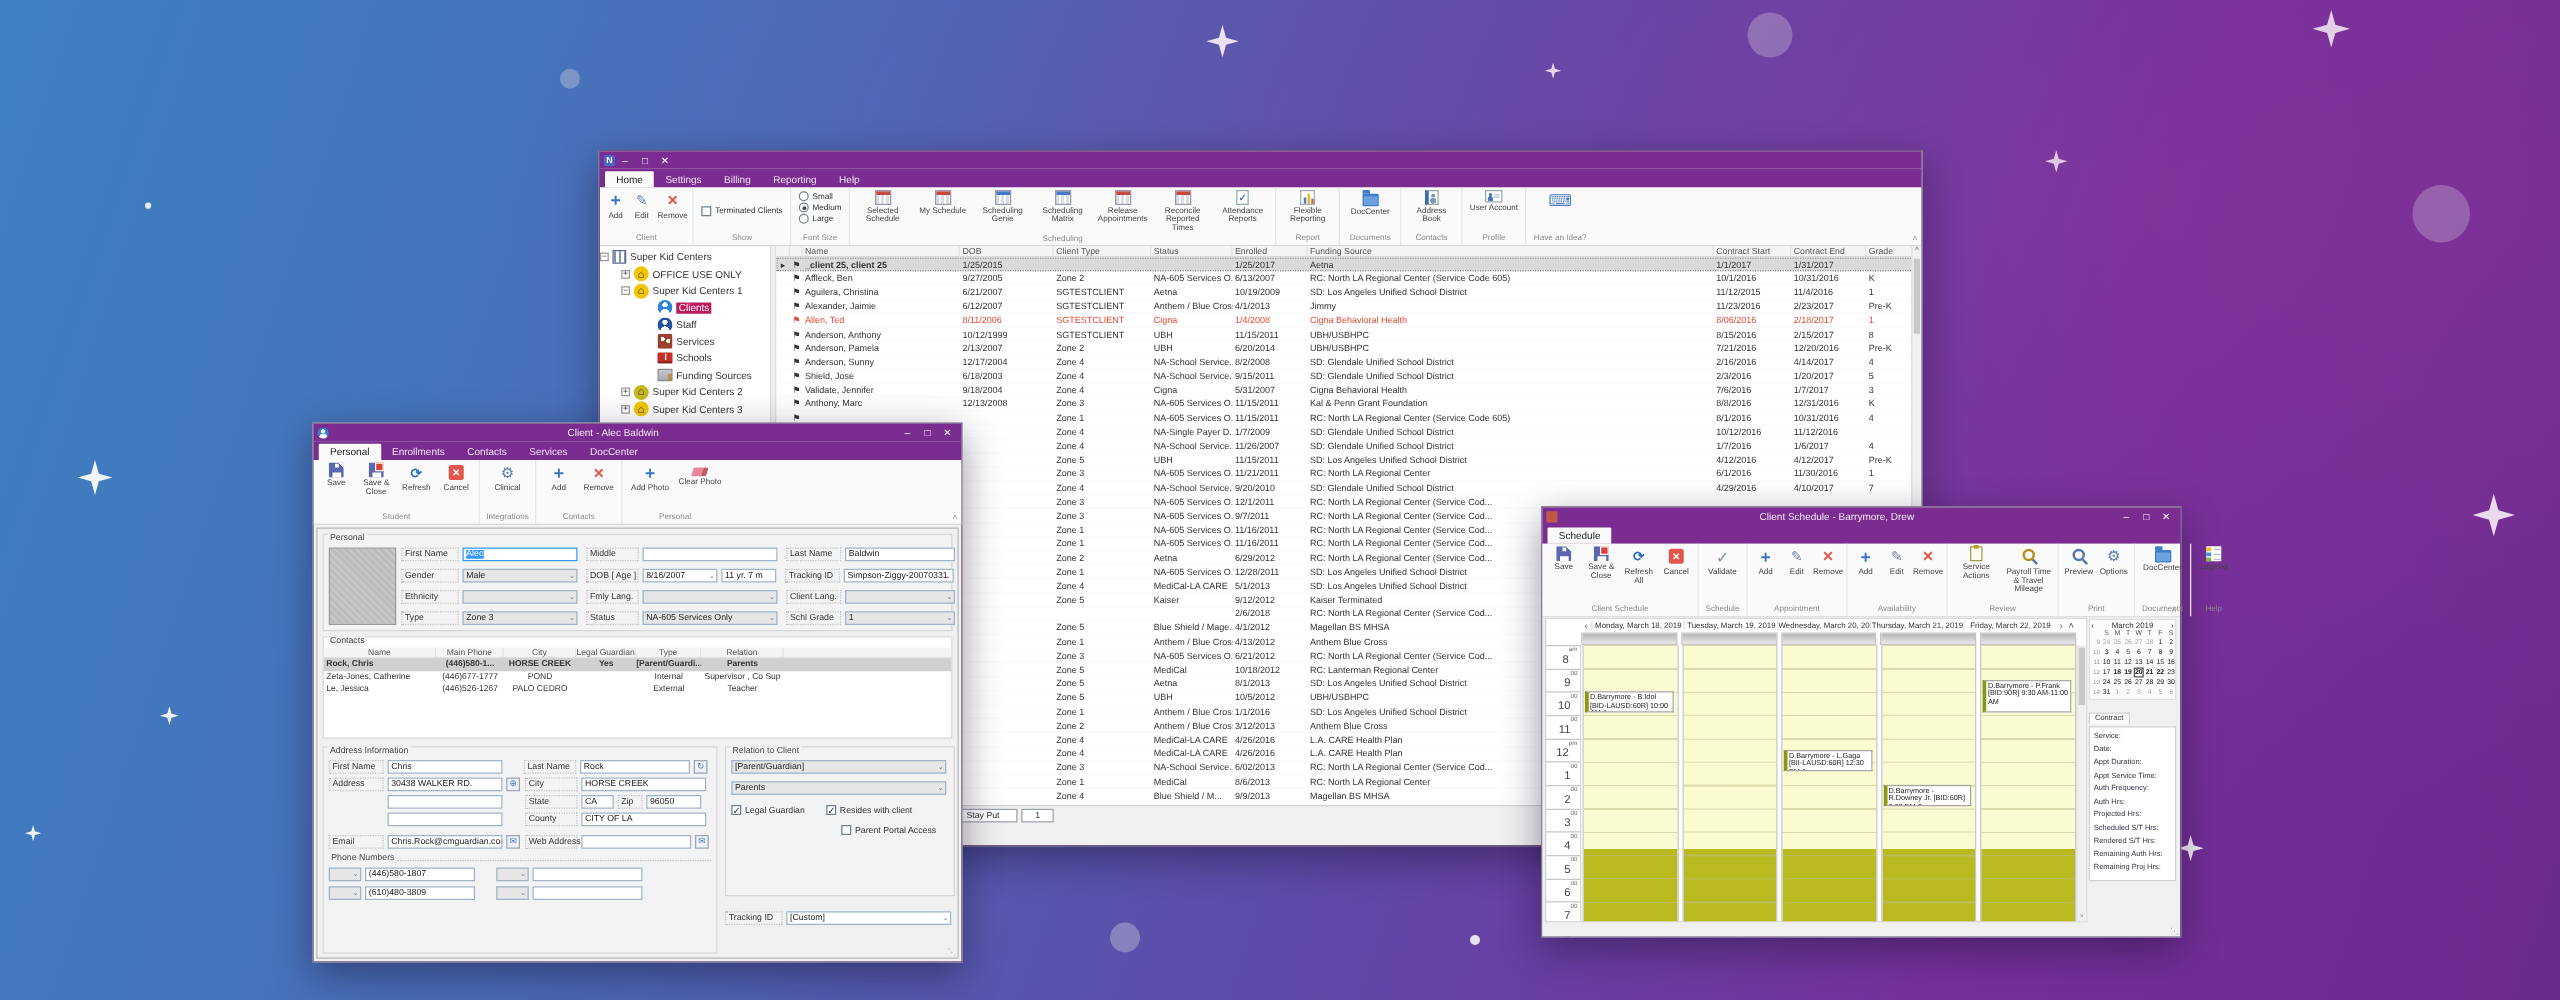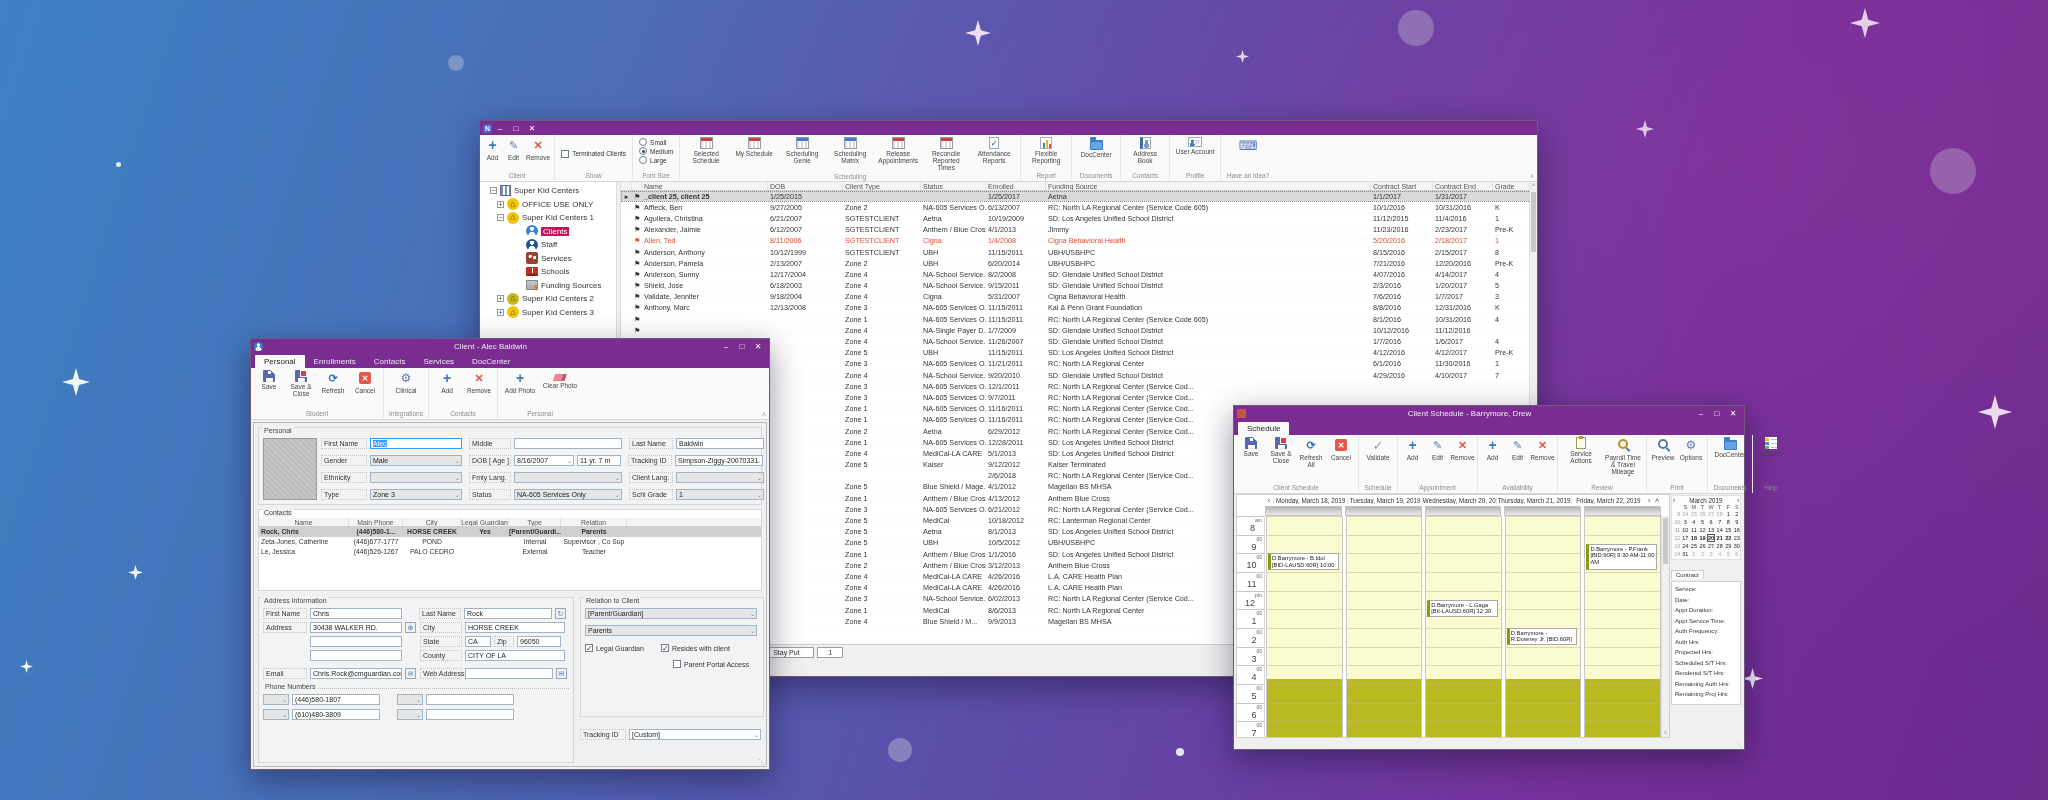--- a/index.html
+++ b/index.html
@@ -228,6 +228,14 @@
         <span class="wb">✕</span>
       </span>
     </div>
+    <div class="tabs">
+
+    <div class="tab act">Home</div>
+        <div class="tab">Settings</div>
+        <div class="tab">Billing</div>
+        <div class="tab">Reporting</div>
+        <div class="tab">Help</div>
+      </div>
     <div class="ribbon">
       <div class="rgrp">
         <div class="ritems">

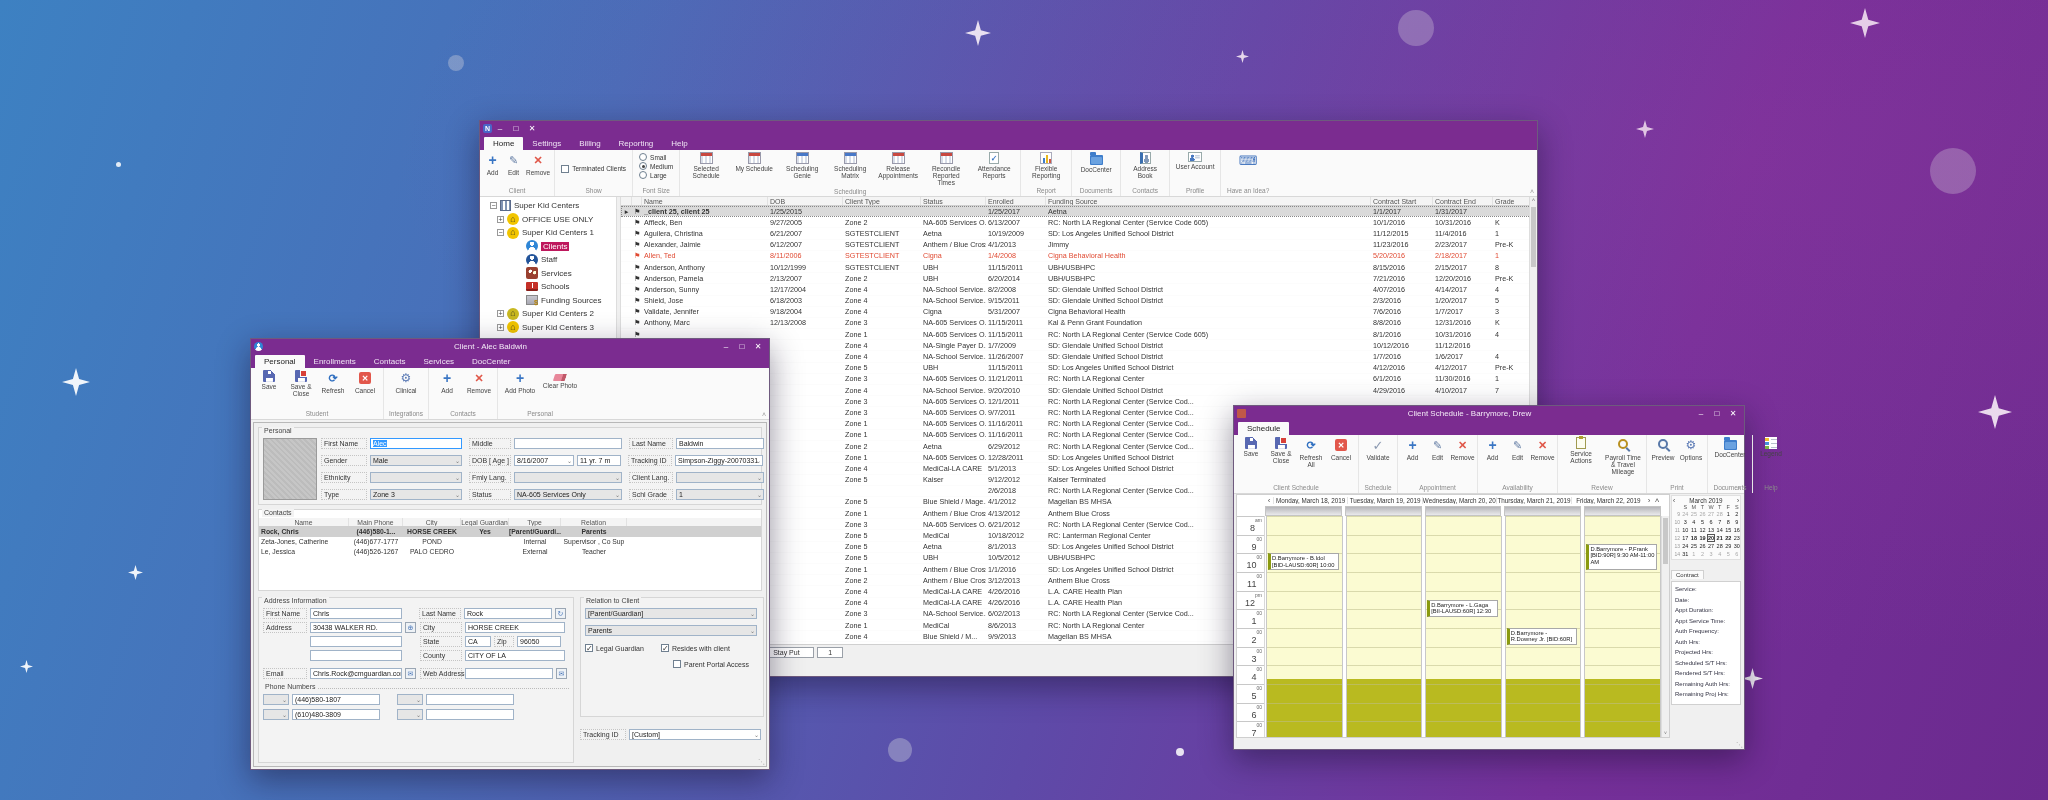--- a/index.html
+++ b/index.html
@@ -87,7 +87,7 @@
   .mcontent { flex:1; display:flex; overflow:hidden; background:#fff; }
   .tree { width:136px; background:#fff; padding-top:2px; overflow:hidden; flex:none;}
   .titem { display:flex; align-items:center; height:13.5px; font-size:8px; color:#333; white-space:nowrap; cursor:default;}
-  .titem.lvl0{padding-left:10px;} .titem.lvl1{padding-left:17px;} .titem.lvl2{padding-left:36px;}
+  .titem.lvl0{padding-left:0;} .titem.lvl1{padding-left:17px;} .titem.lvl2{padding-left:36px;}
   .texp{width:7px;height:7px;border:1px solid #999;background:#fff;font-size:7px;line-height:5px;text-align:center;color:#444;margin-right:3px;flex:none;}
   .texp:empty{visibility:hidden;}
   .tico{margin-right:3px;flex:none;display:inline-flex;align-items:center;justify-content:center;}

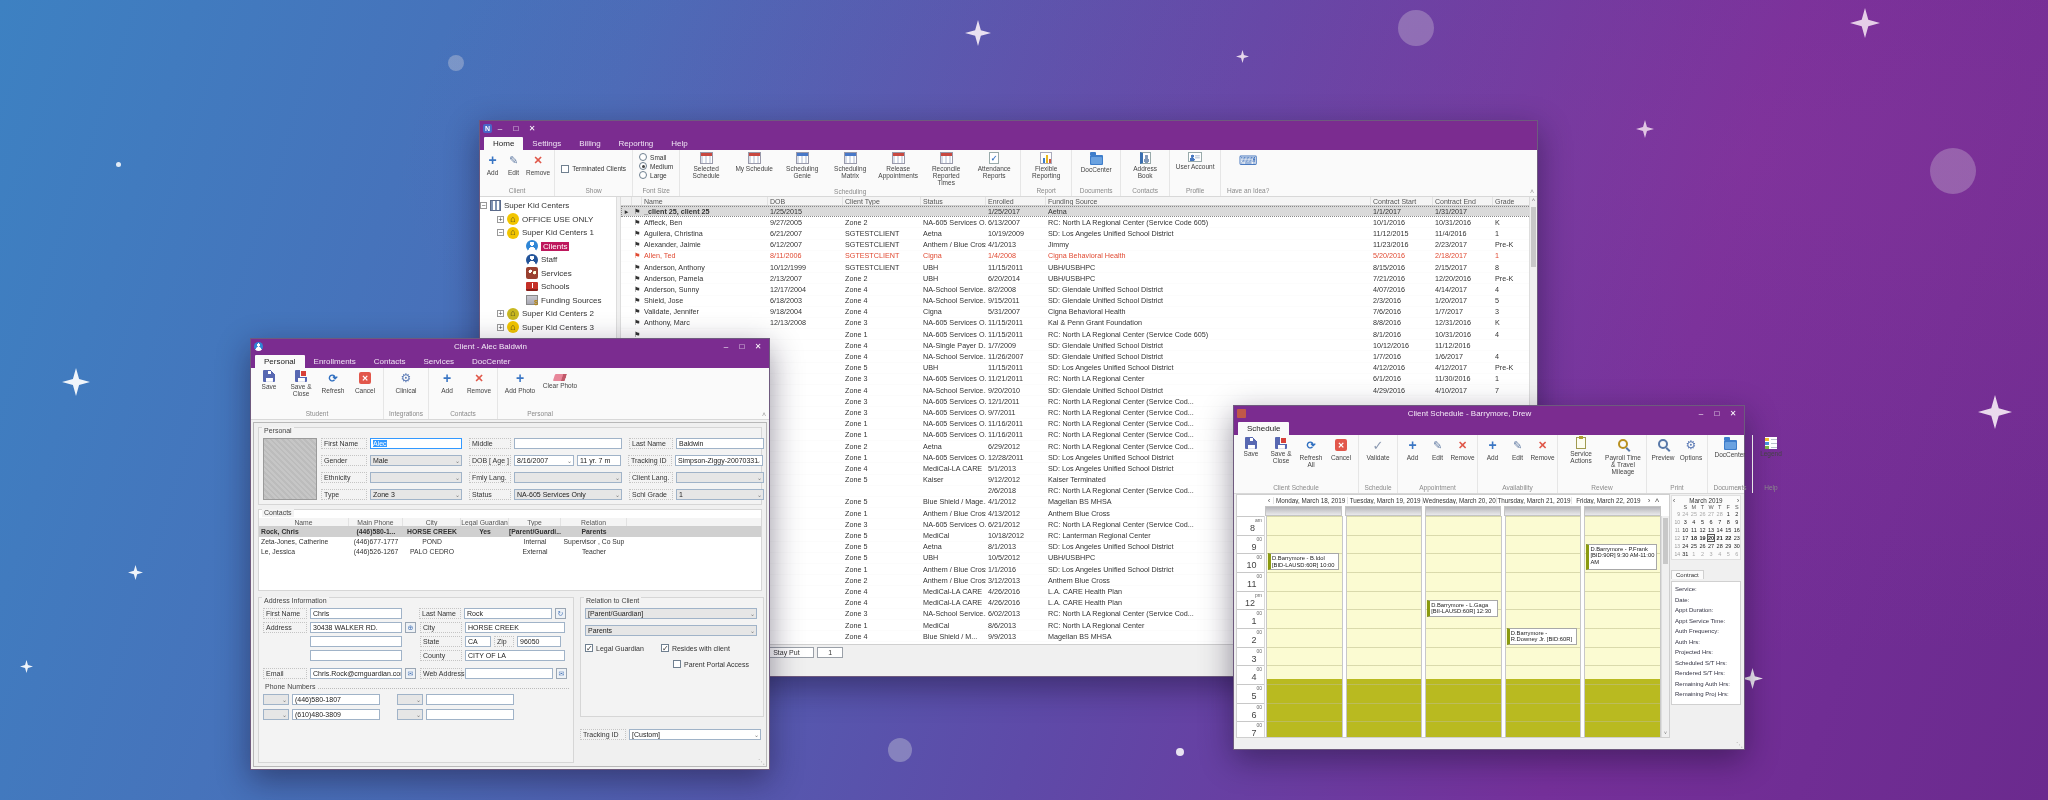--- a/index.html
+++ b/index.html
@@ -497,7 +497,7 @@
               <span class="cstat">Cigna</span>
               <span class="cenr">1/4/2008</span>
               <span class="cfund">Cigna Behavioral Health</span>
-              <span class="ccs">5/20/2016</span>
+              <span class="ccs">8/06/2016</span>
               <span class="cce">2/18/2017</span>
               <span class="cgr">1</span>
             </div>

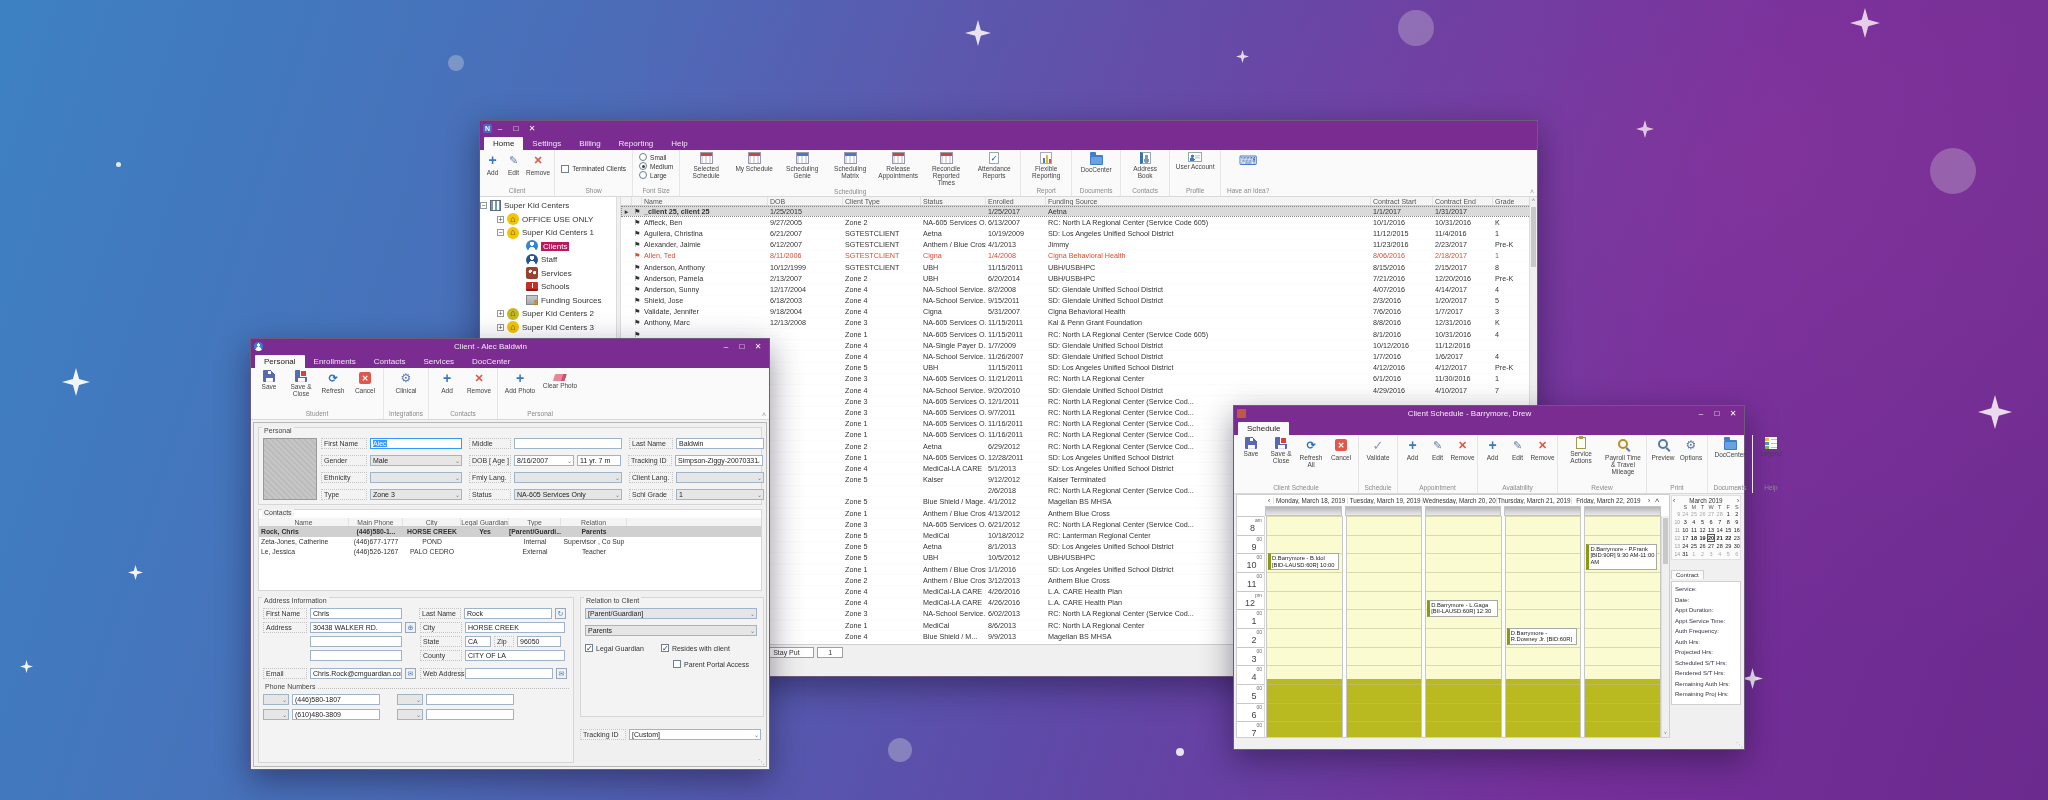--- a/index.html
+++ b/index.html
@@ -536,7 +536,7 @@
               <span class="cstat">NA-School Service...</span>
               <span class="cenr">8/2/2008</span>
               <span class="cfund">SD:  Glendale Unified School District</span>
-              <span class="ccs">4/07/2016</span>
+              <span class="ccs">2/16/2016</span>
               <span class="cce">4/14/2017</span>
               <span class="cgr">4</span>
             </div>

